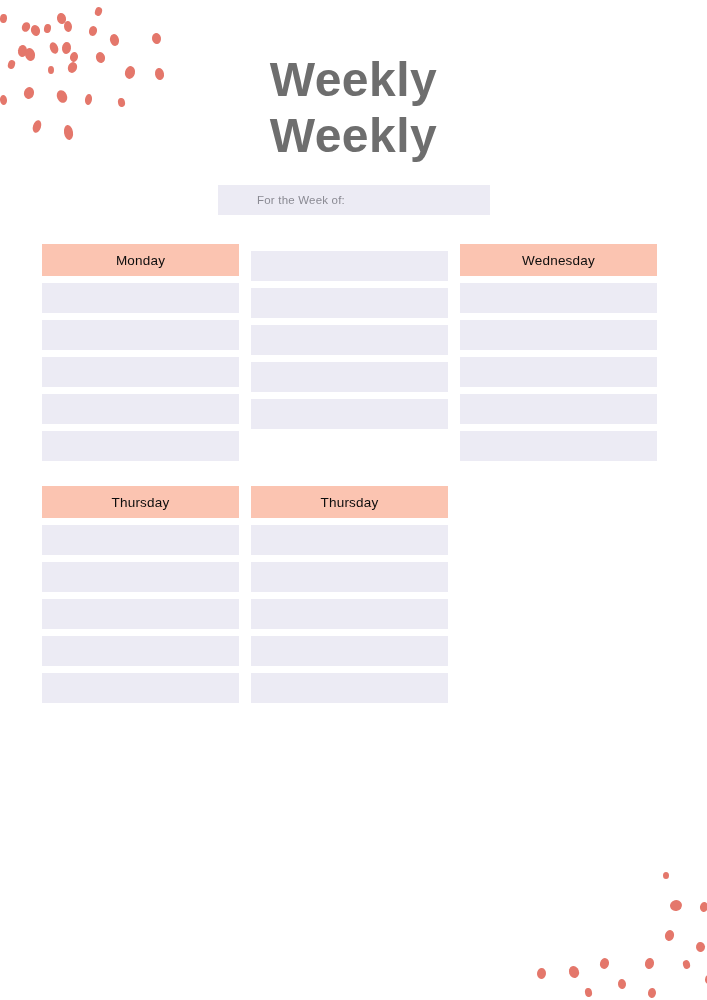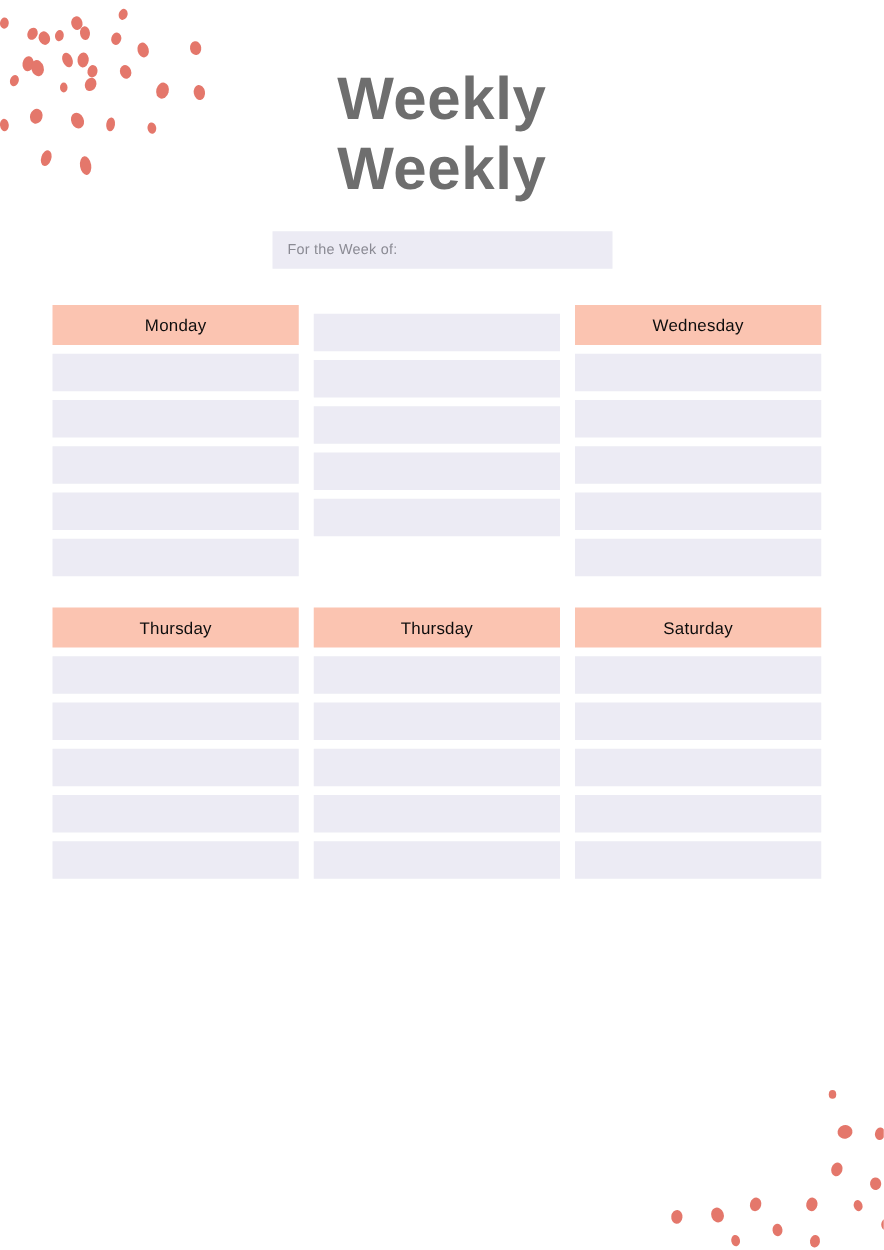--- a/index.html
+++ b/index.html
@@ -69,6 +69,7 @@
     color: #8a8a93;
     padding-left: 12px;
     letter-spacing: 0.2px;
+    margin-left: 27px;
   }
 
   

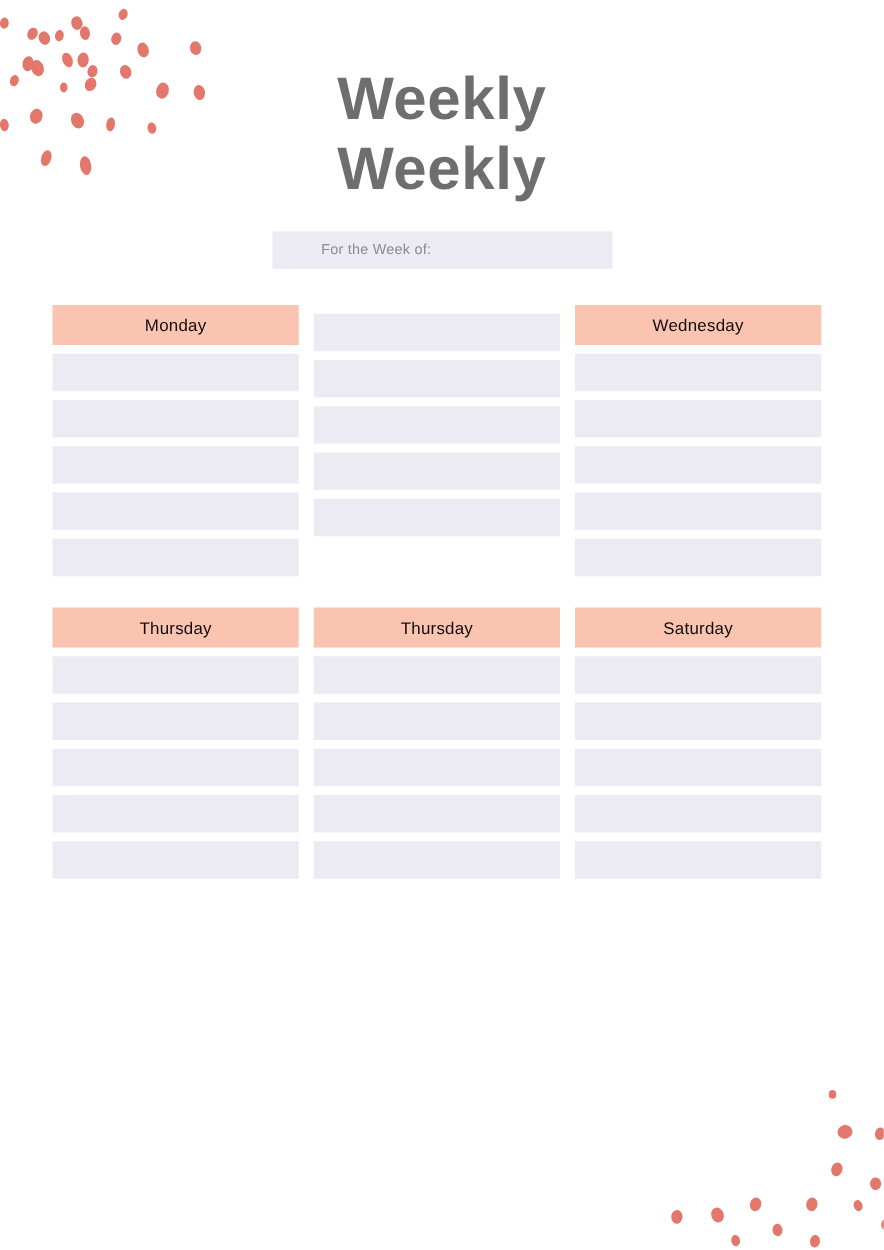--- a/index.html
+++ b/index.html
@@ -251,18 +251,6 @@
             <div class="slot" style="background: rgb(236, 235, 244);"></div>
           </div>
         </div>
-        <div class="col">
-          <div class="day-header" style="background: rgb(251, 196, 177);">
-            <span class="day-header-label" style="color: rgb(13, 13, 13);">Saturday</span>
-          </div>
-          <div class="slots">
-            <div class="slot" style="background: rgb(236, 235, 244);"></div>
-            <div class="slot" style="background: rgb(236, 235, 244);"></div>
-            <div class="slot" style="background: rgb(236, 235, 244);"></div>
-            <div class="slot" style="background: rgb(236, 235, 244);"></div>
-            <div class="slot" style="background: rgb(236, 235, 244);"></div>
-          </div>
-        </div>
       </div>
       <div class="band-gap-lg"></div>
     </div>

